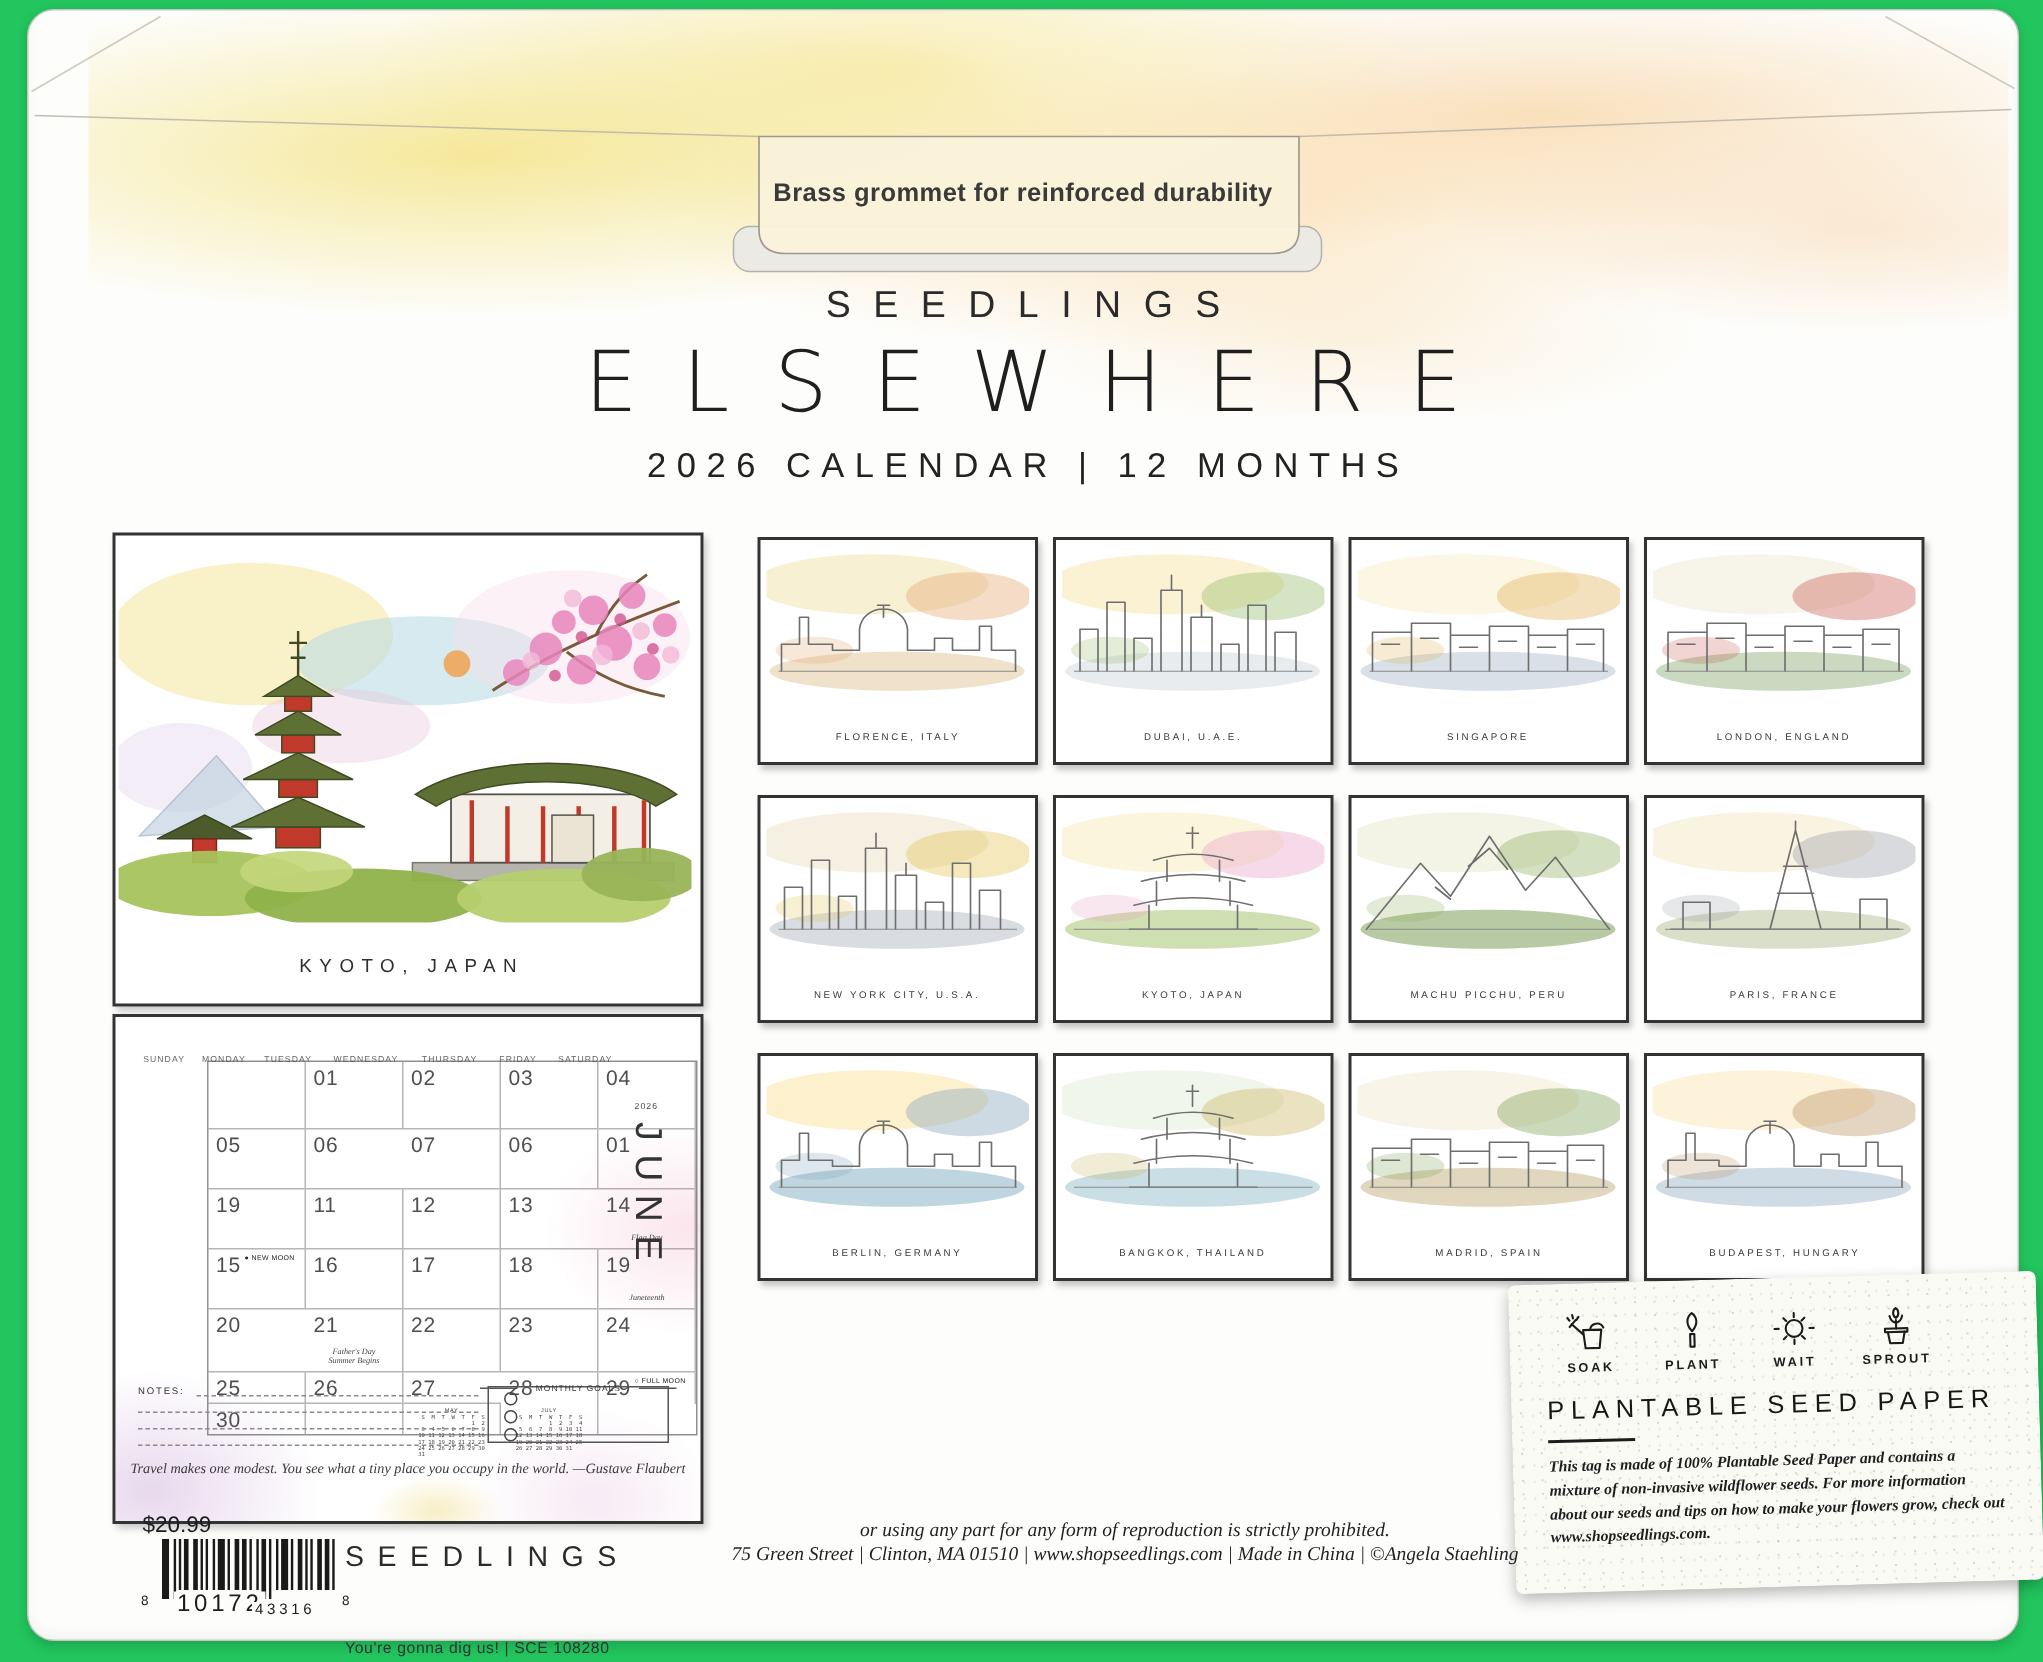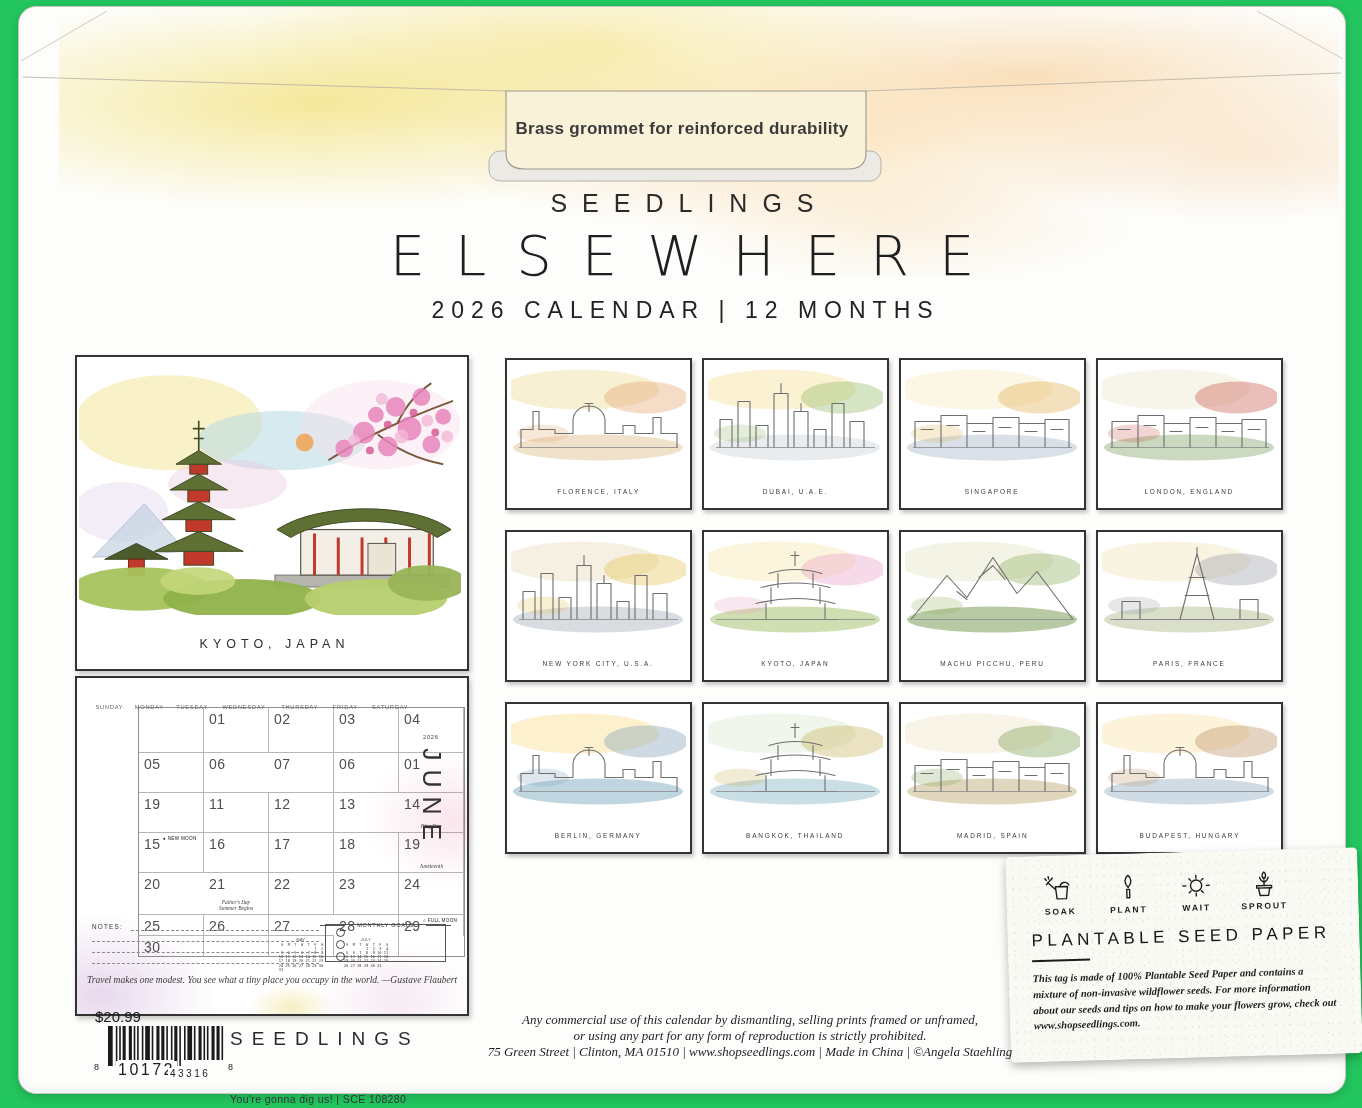--- a/index.html
+++ b/index.html
@@ -515,7 +515,6 @@
   <div class="foot-brand">SEEDLINGS</div>
   <div class="foot-tag">You're gonna dig us! | SCE 108280</div>
   <div class="legal">
-    <div>Any commercial use of this calendar by dismantling, selling prints framed or unframed,</div>
     <div>or using any part for any form of reproduction is strictly prohibited.</div>
     <div>75 Green Street | Clinton, MA 01510 | www.shopseedlings.com | Made in China | ©Angela Staehling</div>
   </div>

